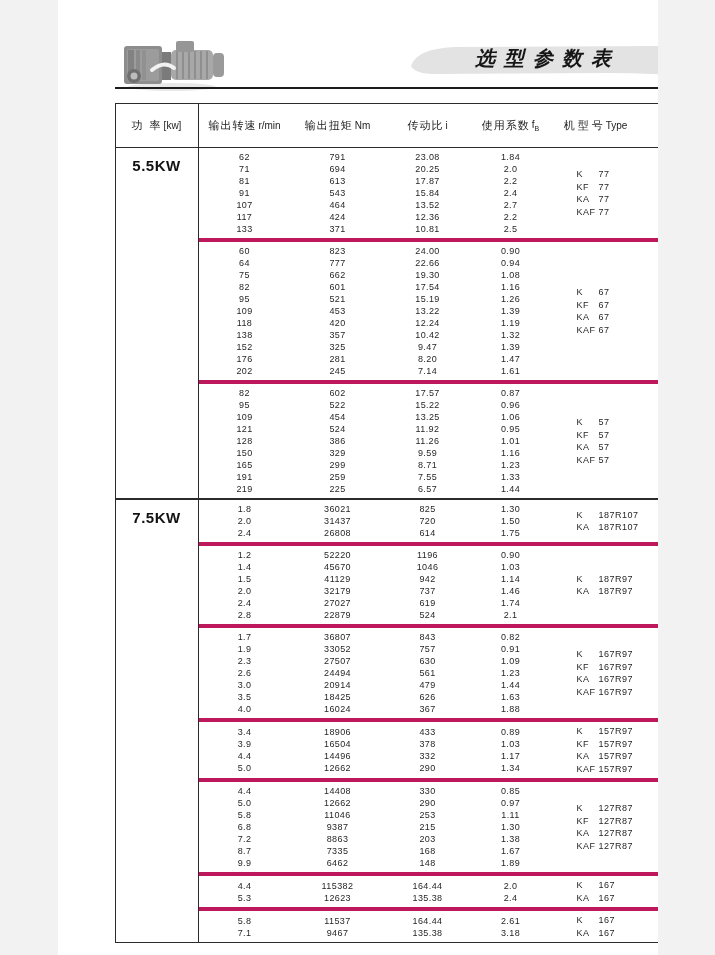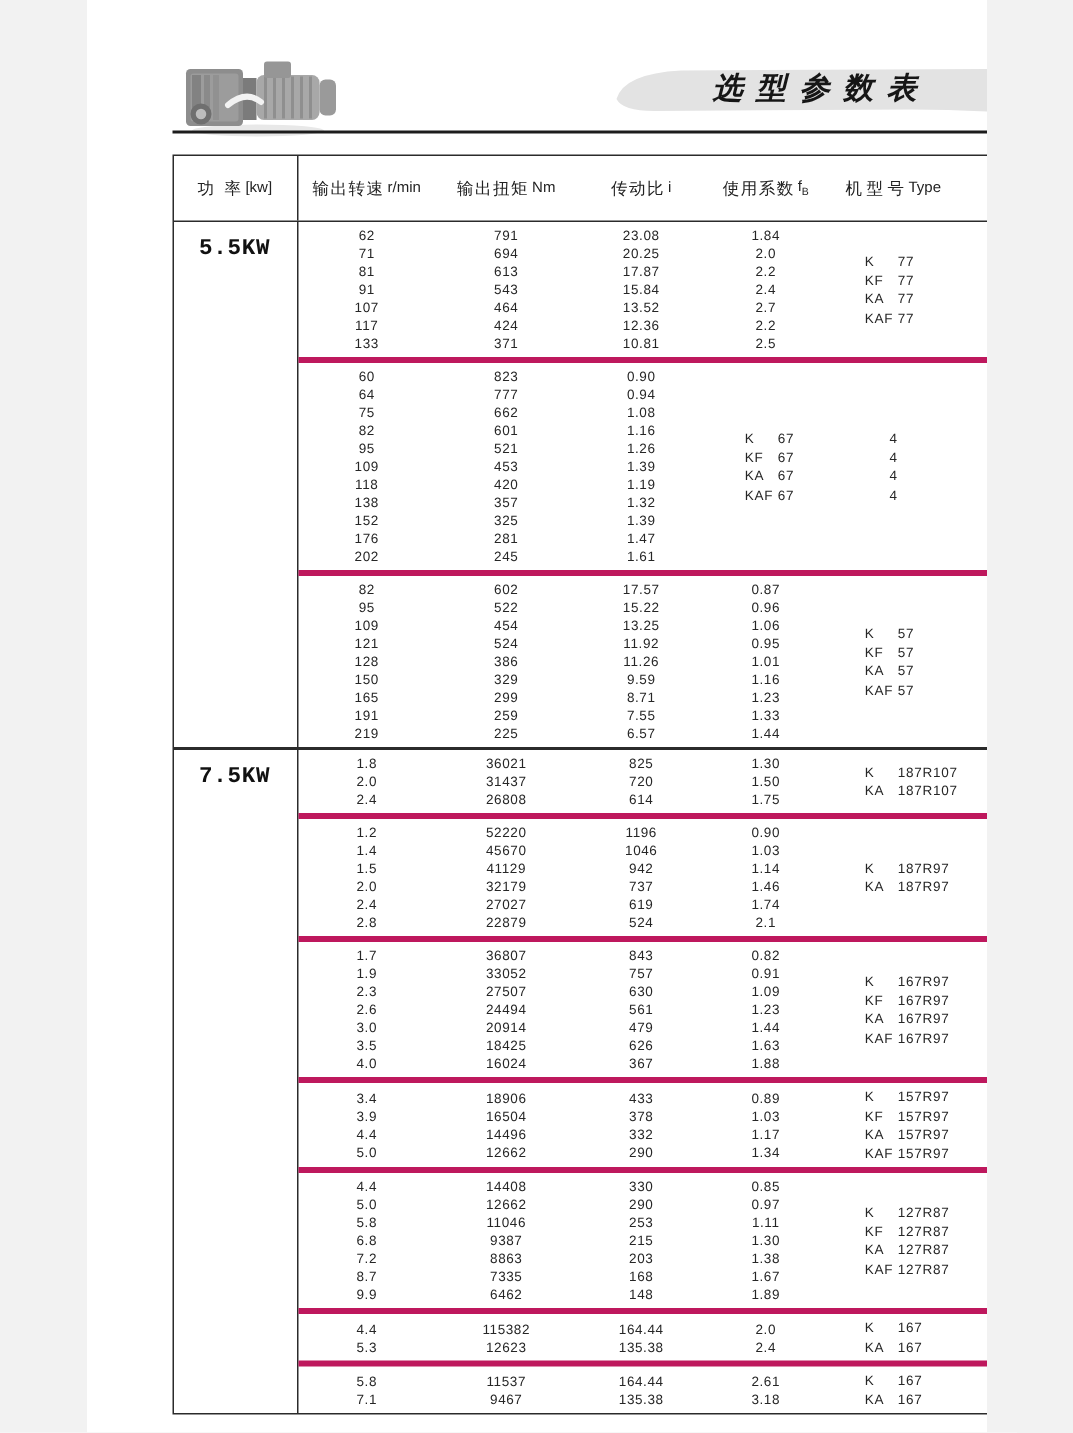--- a/index.html
+++ b/index.html
@@ -40,7 +40,7 @@
   .section { display:flex; }
   .section + .section { border-top:2px solid #2b2b2b; }
   .power-cell { flex:0 0 83px; border-right:1.5px solid #2b2b2b; display:flex; justify-content:center; align-items:flex-start; padding-top:9px; }
-  .power-label { font-weight:bold; font-size:15px; letter-spacing:0.5px; color:#111;font-family:Liberation Mono, monospace; }
+  .power-label { font-weight:bold; font-size:15px; letter-spacing:0.5px; color:#111; }
   .blocks { flex:1; display:flex; flex-direction:column; }
   .block { display:grid; grid-template-columns:92px 94px 86px 80px 90px 78px; padding:3px 0; }
   .block + .block { border-top:4px solid #be185d; }

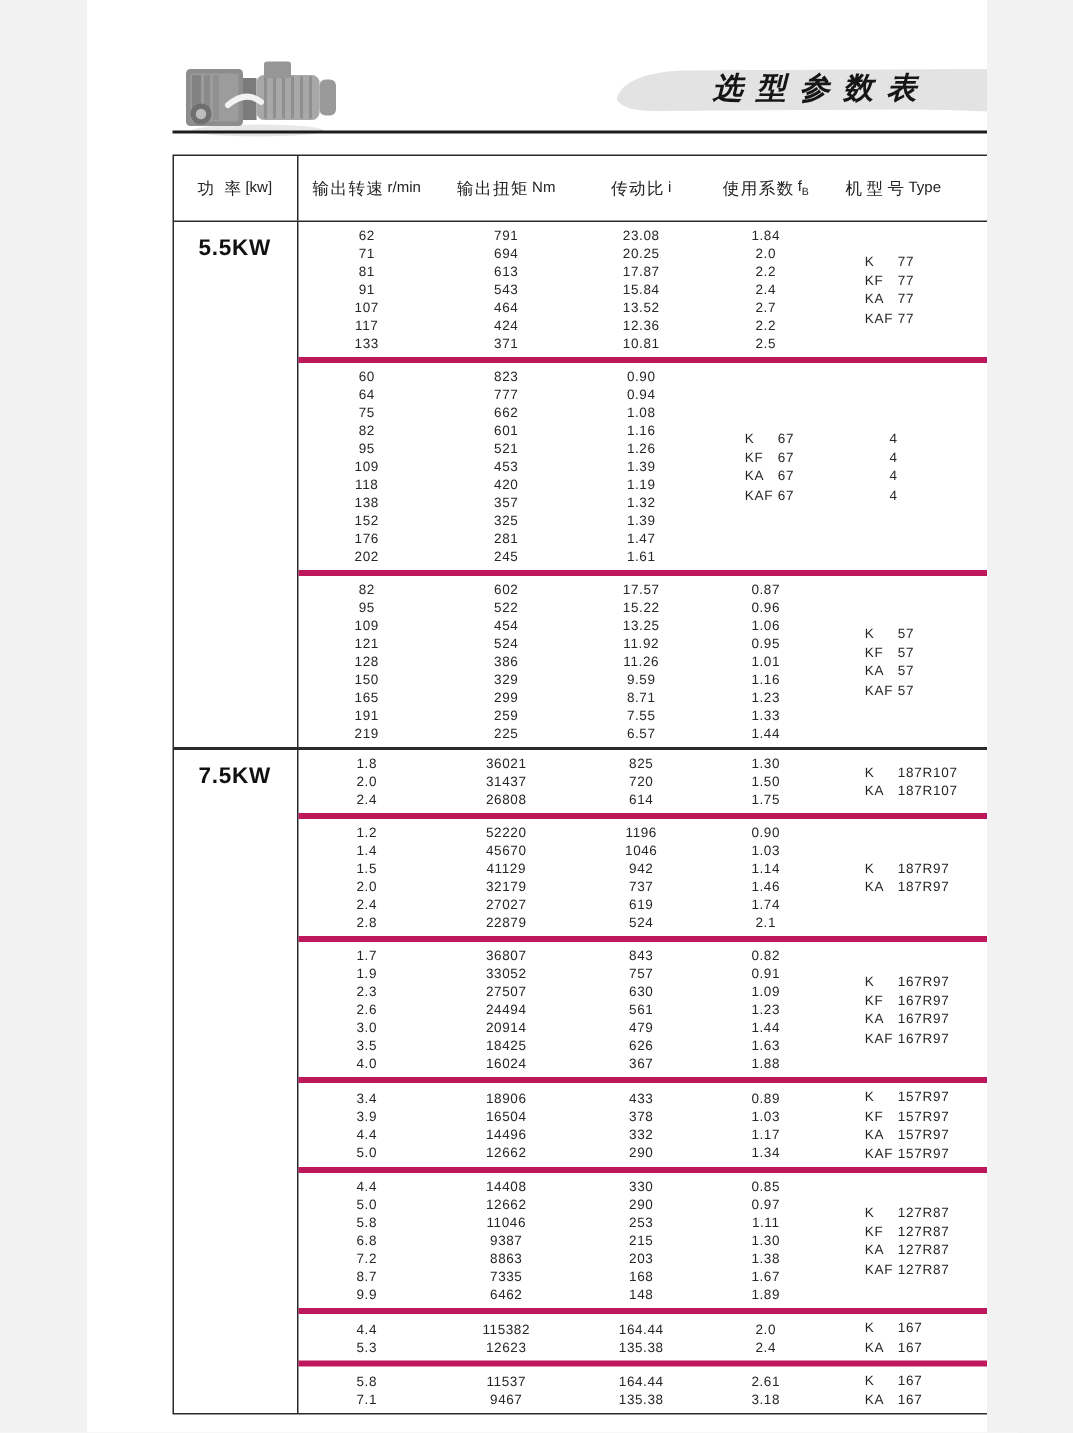--- a/index.html
+++ b/index.html
@@ -230,6 +230,19 @@
                 <div class="num">245</div>
               </div>
               <div class="num-col">
+                <div class="num">24.00</div>
+                <div class="num">22.66</div>
+                <div class="num">19.30</div>
+                <div class="num">17.54</div>
+                <div class="num">15.19</div>
+                <div class="num">13.22</div>
+                <div class="num">12.24</div>
+                <div class="num">10.42</div>
+                <div class="num">9.47</div>
+                <div class="num">8.20</div>
+                <div class="num">7.14</div>
+              </div>
+              <div class="num-col">
                 <div class="num">0.90</div>
                 <div class="num">0.94</div>
                 <div class="num">1.08</div>

